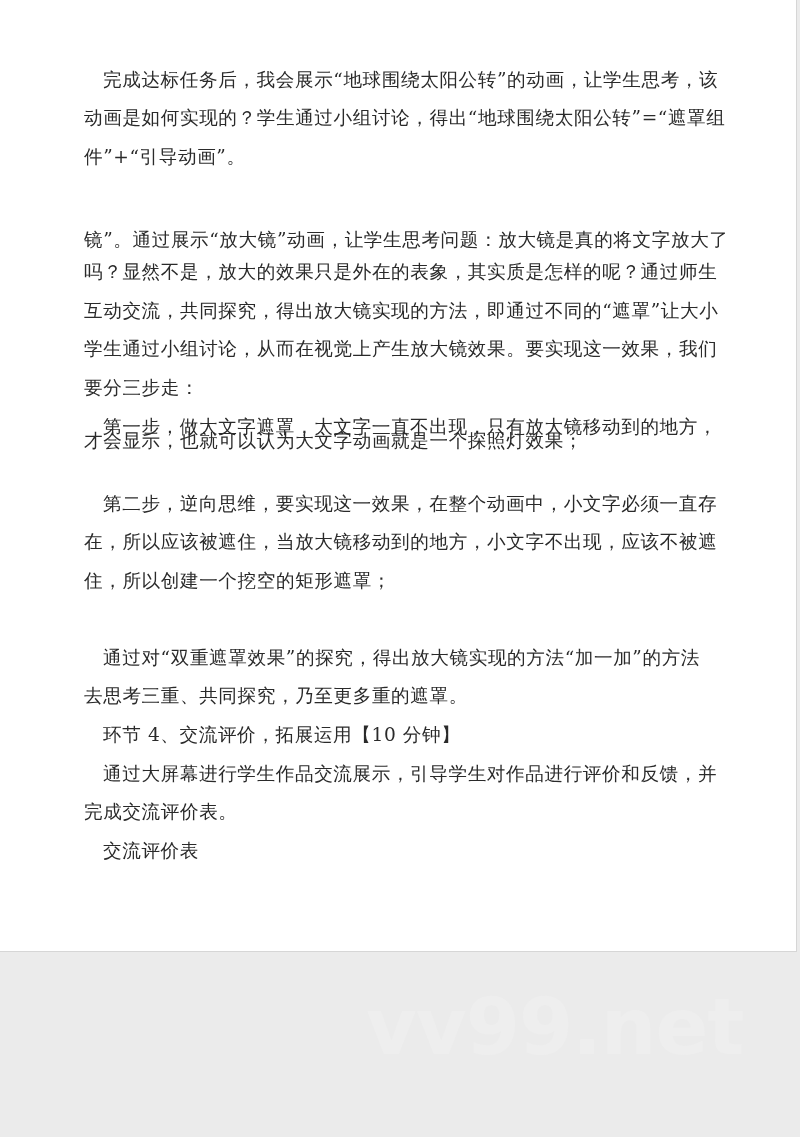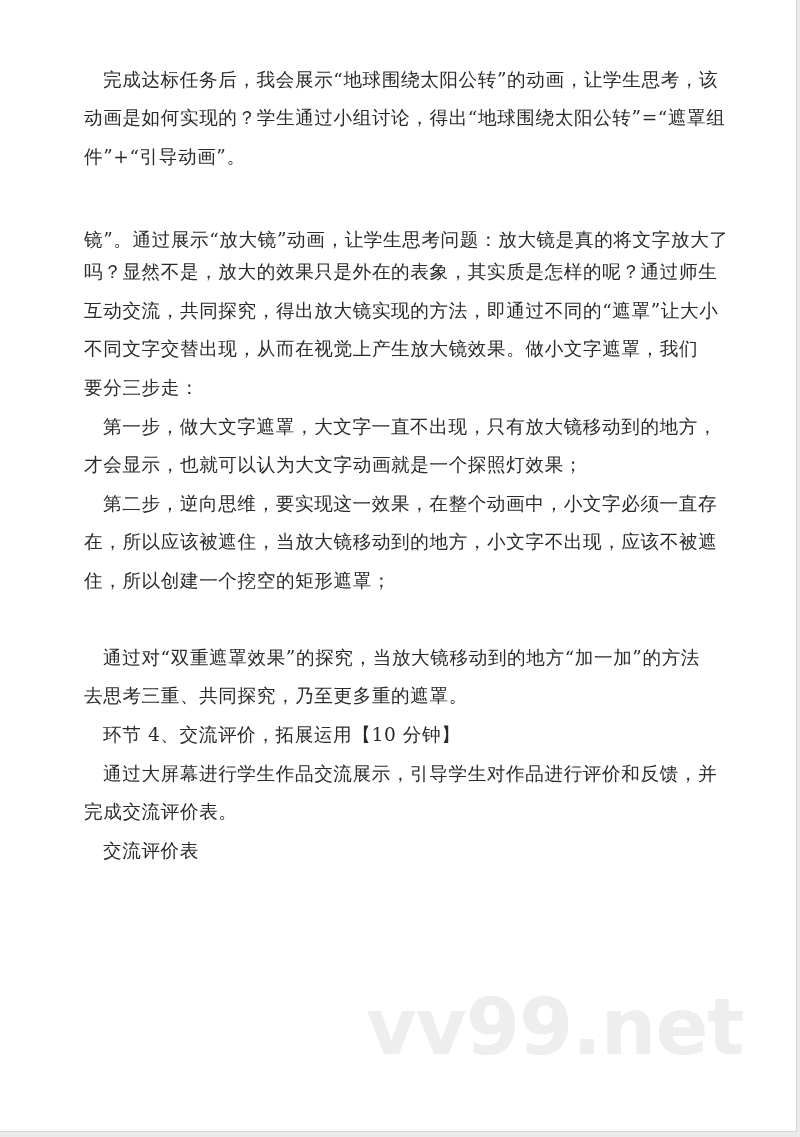--- a/index.html
+++ b/index.html
@@ -9,7 +9,7 @@
     font-family: "DejaVu Serif", "Liberation Serif", serif;
   }
   .page {
-    position: absolute; left: 0; top: 0; width: 797px; height: 1132px;
+    position: absolute; left: 0; top: 0; width: 797px; height: 952px;
     background: #ffffff;
     border-right: 1px solid #d6d6d6;
     border-bottom: 1px solid #d6d6d6;

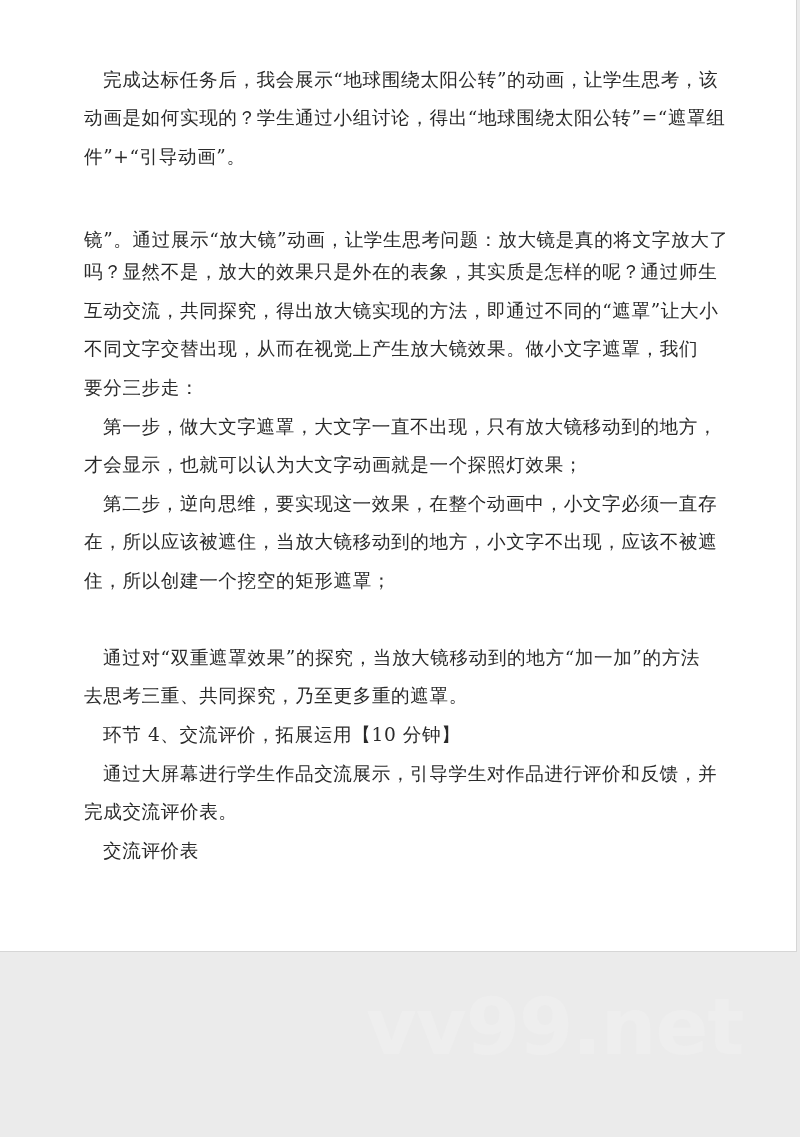--- a/index.html
+++ b/index.html
@@ -39,7 +39,7 @@
   <div class="line" style="top:221px">镜”。通过展示“放大镜”动画，让学生思考问题：放大镜是真的将文字放大了</div>
   <div class="line" style="top:253px">吗？显然不是，放大的效果只是外在的表象，其实质是怎样的呢？通过师生</div>
   <div class="line" style="top:292px">互动交流，共同探究，得出放大镜实现的方法，即通过不同的“遮罩”让大小</div>
-  <div class="line" style="top:330px">不同文字交替出现，从而在视觉上产生放大镜效果。做小文字遮罩，我们</div>
+  <div class="line" style="top:330px">学生通过小组讨论，从而在视觉上产生放大镜效果。要实现这一效果，我们</div>
   <div class="line" style="top:369px">要分三步走：</div>
   <div class="line indent" style="top:408px">第一步，做大文字遮罩，大文字一直不出现，只有放大镜移动到的地方，</div>
   <div class="line" style="top:446px">才会显示，也就可以认为大文字动画就是一个探照灯效果；</div>

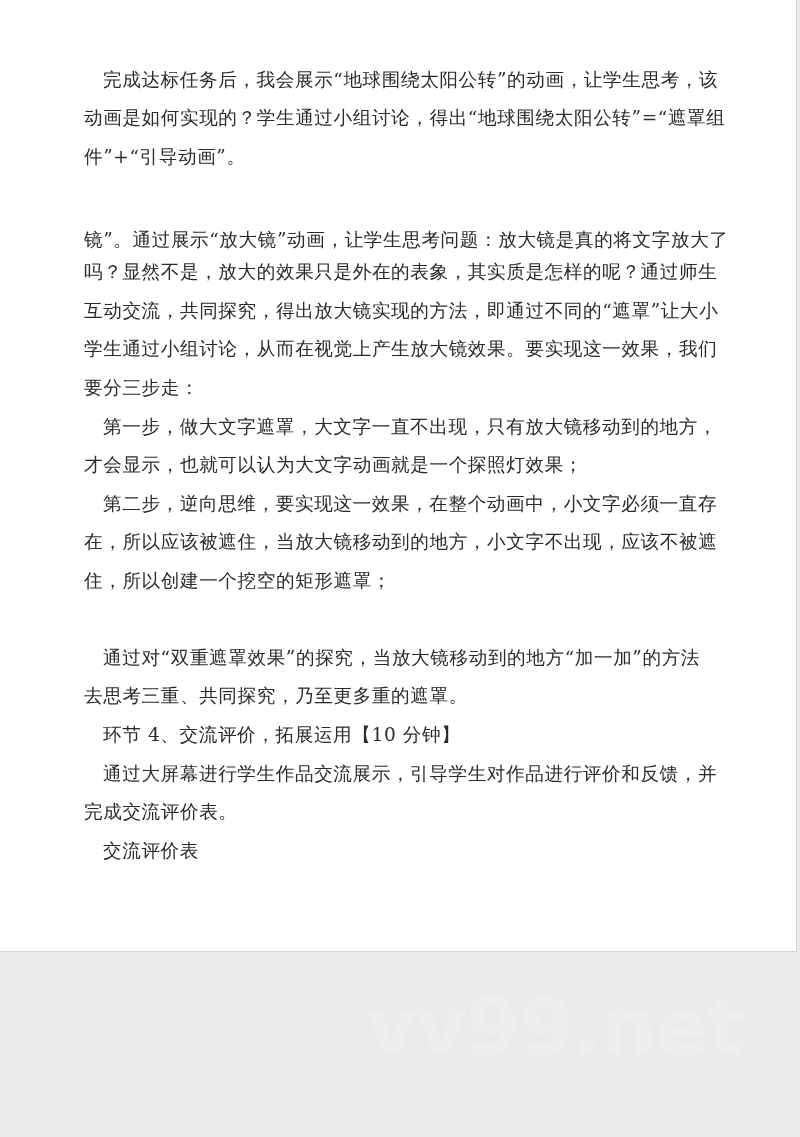--- a/index.html
+++ b/index.html
@@ -42,7 +42,7 @@
   <div class="line" style="top:330px">学生通过小组讨论，从而在视觉上产生放大镜效果。要实现这一效果，我们</div>
   <div class="line" style="top:369px">要分三步走：</div>
   <div class="line indent" style="top:408px">第一步，做大文字遮罩，大文字一直不出现，只有放大镜移动到的地方，</div>
-  <div class="line" style="top:446px">才会显示，也就可以认为大文字动画就是一个探照灯效果；</div>
+  <div class="line" style="top:422px">才会显示，也就可以认为大文字动画就是一个探照灯效果；</div>
   <div class="line indent" style="top:485px">第二步，逆向思维，要实现这一效果，在整个动画中，小文字必须一直存</div>
   <div class="line" style="top:523px">在，所以应该被遮住，当放大镜移动到的地方，小文字不出现，应该不被遮</div>
   <div class="line" style="top:562px">住，所以创建一个挖空的矩形遮罩；</div>

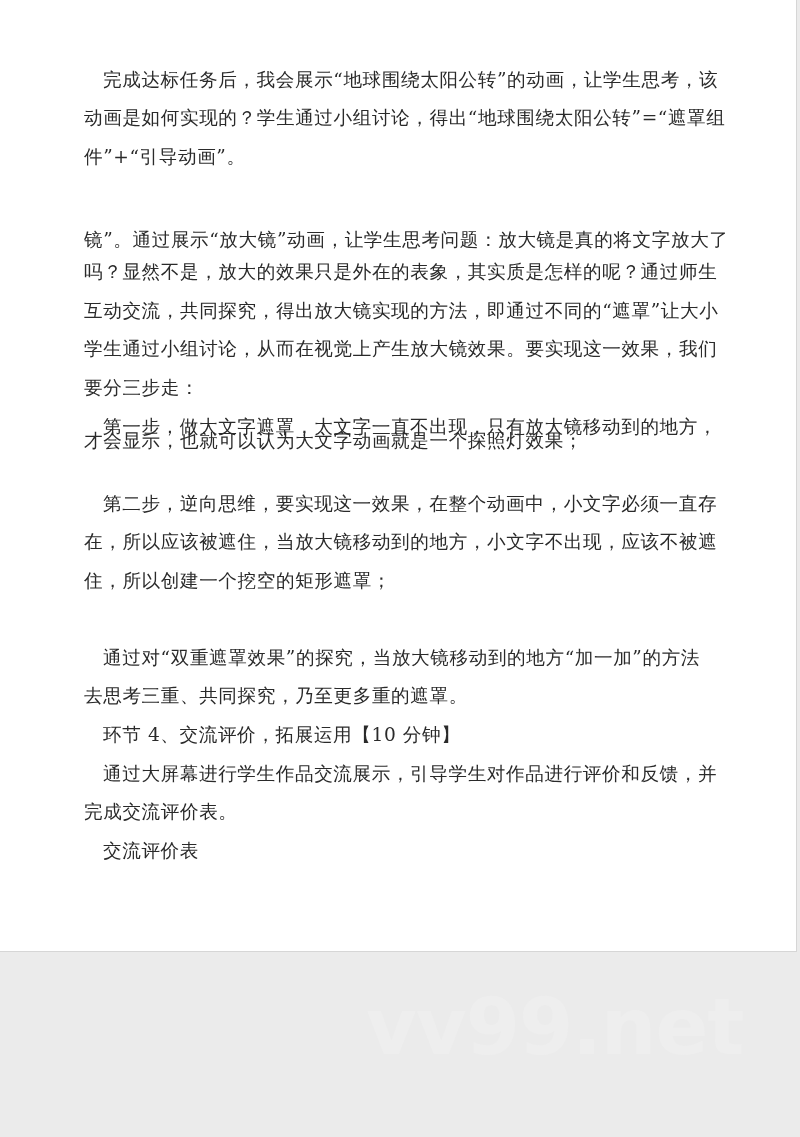--- a/index.html
+++ b/index.html
@@ -46,7 +46,7 @@
   <div class="line indent" style="top:485px">第二步，逆向思维，要实现这一效果，在整个动画中，小文字必须一直存</div>
   <div class="line" style="top:523px">在，所以应该被遮住，当放大镜移动到的地方，小文字不出现，应该不被遮</div>
   <div class="line" style="top:562px">住，所以创建一个挖空的矩形遮罩；</div>
-  <div class="line indent" style="top:639px">通过对“双重遮罩效果”的探究，当放大镜移动到的地方“加一加”的方法</div>
+  <div class="line indent" style="top:639px">通过对“双重遮罩效果”的探究，得出放大镜实现的方法“加一加”的方法</div>
   <div class="line" style="top:677px">去思考三重、共同探究，乃至更多重的遮罩。</div>
   <div class="line indent" style="top:716px">环节 4、交流评价，拓展运用【10 分钟】</div>
   <div class="line indent" style="top:755px">通过大屏幕进行学生作品交流展示，引导学生对作品进行评价和反馈，并</div>

